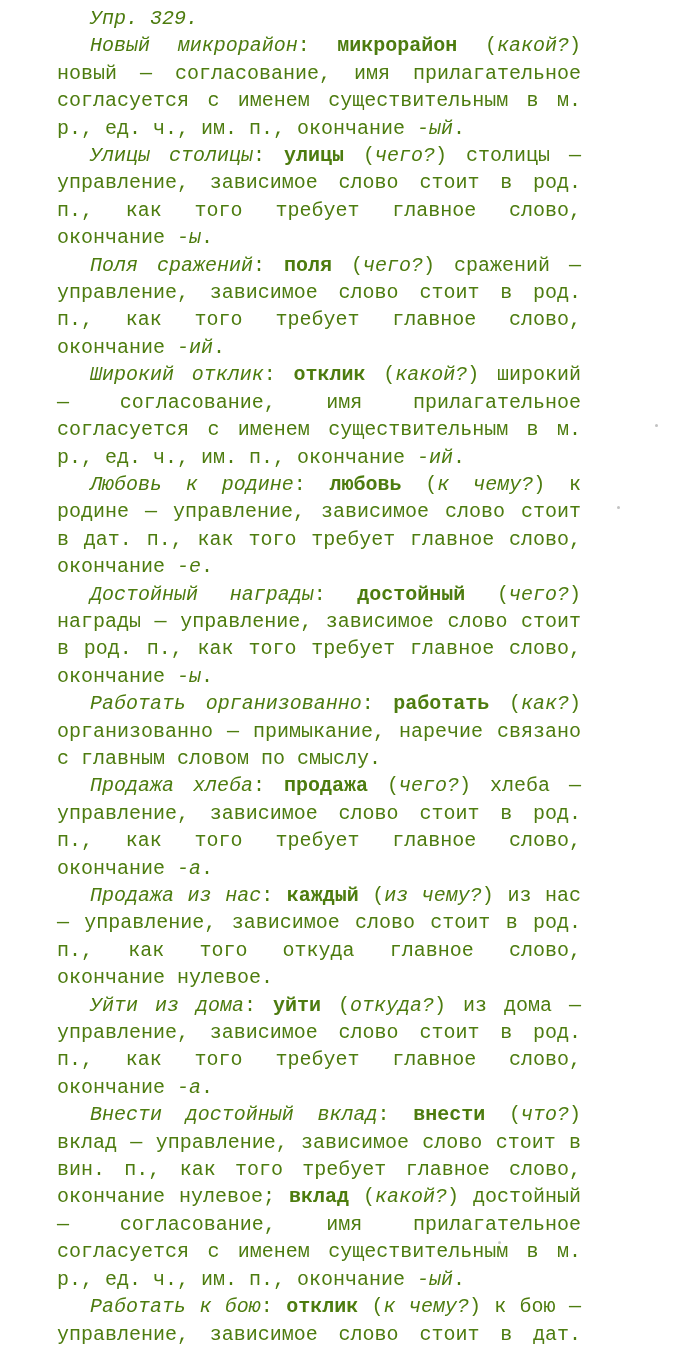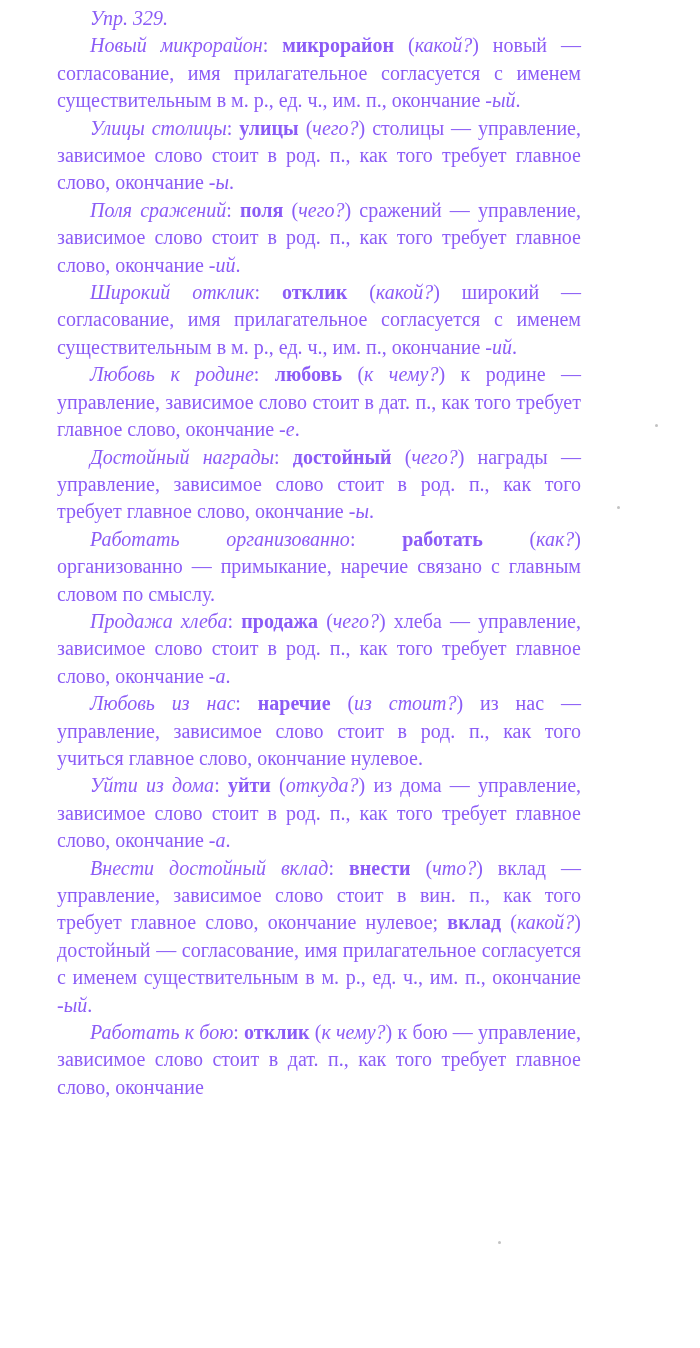--- a/index.html
+++ b/index.html
@@ -18,10 +18,10 @@
     width: 617px;
     height: 1348px;
     padding: 5px 36px 0 57px;
-    font-family: Liberation Serif, serif;
+    font-family: Liberation Mono, monospace;
     font-size: 20px;
     line-height: 27.4px;
-    color: #8b5cf6;
+    color: #4d7c0f;
     text-align: justify;
   }
   .para {

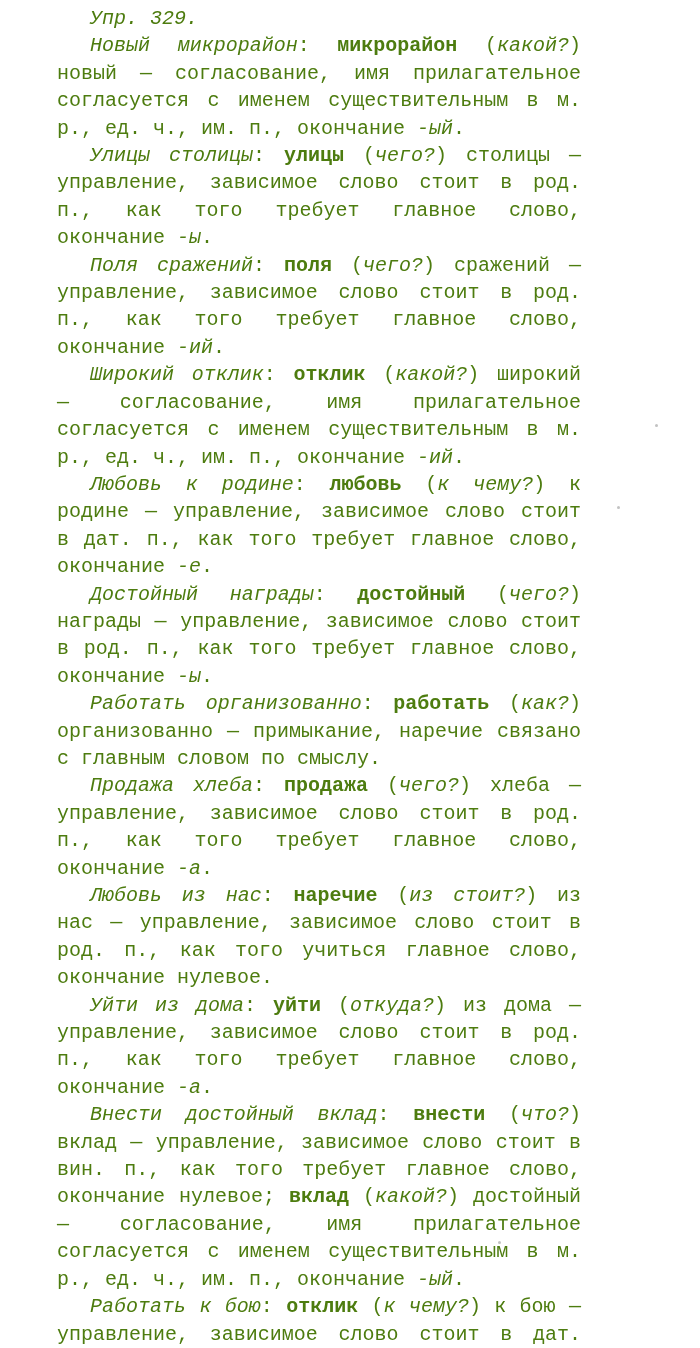--- a/index.html
+++ b/index.html
@@ -60,7 +60,7 @@
       <p class="para"><span class="seg-italic">Достойный награды</span><span class="seg-normal">: </span><span class="seg-bold">достойный</span><span class="seg-normal"> (</span><span class="seg-italic">чего?</span><span class="seg-normal">) награды — управление, зависимое слово стоит в род. п., как того требует главное слово, окончание </span><span class="seg-italic">-ы</span><span class="seg-normal">.</span></p>
       <p class="para"><span class="seg-italic">Работать организованно</span><span class="seg-normal">: </span><span class="seg-bold">работать</span><span class="seg-normal"> (</span><span class="seg-italic">как?</span><span class="seg-normal">) организованно — примыкание, наречие связано с главным словом по смыслу.</span></p>
       <p class="para"><span class="seg-italic">Продажа хлеба</span><span class="seg-normal">: </span><span class="seg-bold">продажа</span><span class="seg-normal"> (</span><span class="seg-italic">чего?</span><span class="seg-normal">) хлеба — управление, зависимое слово стоит в род. п., как того требует главное слово, окончание </span><span class="seg-italic">-а</span><span class="seg-normal">.</span></p>
-      <p class="para"><span class="seg-italic">Любовь из нас</span><span class="seg-normal">: </span><span class="seg-bold">наречие</span><span class="seg-normal"> (</span><span class="seg-italic">из стоит?</span><span class="seg-normal">) из нас — управление, зависимое слово стоит в род. п., как того учиться главное слово, окончание нулевое.</span></p>
+      <p class="para"><span class="seg-italic">Продажа из нас</span><span class="seg-normal">: </span><span class="seg-bold">наречие</span><span class="seg-normal"> (</span><span class="seg-italic">из стоит?</span><span class="seg-normal">) из нас — управление, зависимое слово стоит в род. п., как того учиться главное слово, окончание нулевое.</span></p>
       <p class="para"><span class="seg-italic">Уйти из дома</span><span class="seg-normal">: </span><span class="seg-bold">уйти</span><span class="seg-normal"> (</span><span class="seg-italic">откуда?</span><span class="seg-normal">) из дома — управление, зависимое слово стоит в род. п., как того требует главное слово, окончание </span><span class="seg-italic">-а</span><span class="seg-normal">.</span></p>
       <p class="para"><span class="seg-italic">Внести достойный вклад</span><span class="seg-normal">: </span><span class="seg-bold">внести</span><span class="seg-normal"> (</span><span class="seg-italic">что?</span><span class="seg-normal">) вклад — управление, зависимое слово стоит в вин. п., как того требует главное слово, окончание нулевое; </span><span class="seg-bold">вклад</span><span class="seg-normal"> (</span><span class="seg-italic">какой?</span><span class="seg-normal">) достойный — согласование, имя прилагательное согласуется с именем существительным в м. р., ед. ч., им. п., окончание </span><span class="seg-italic">-ый</span><span class="seg-normal">.</span></p>
       <p class="para"><span class="seg-italic">Работать к бою</span><span class="seg-normal">: </span><span class="seg-bold">отклик</span><span class="seg-normal"> (</span><span class="seg-italic">к чему?</span><span class="seg-normal">) к бою — управление, зависимое слово стоит в дат. п., как того требует главное слово, окончание </span></p>

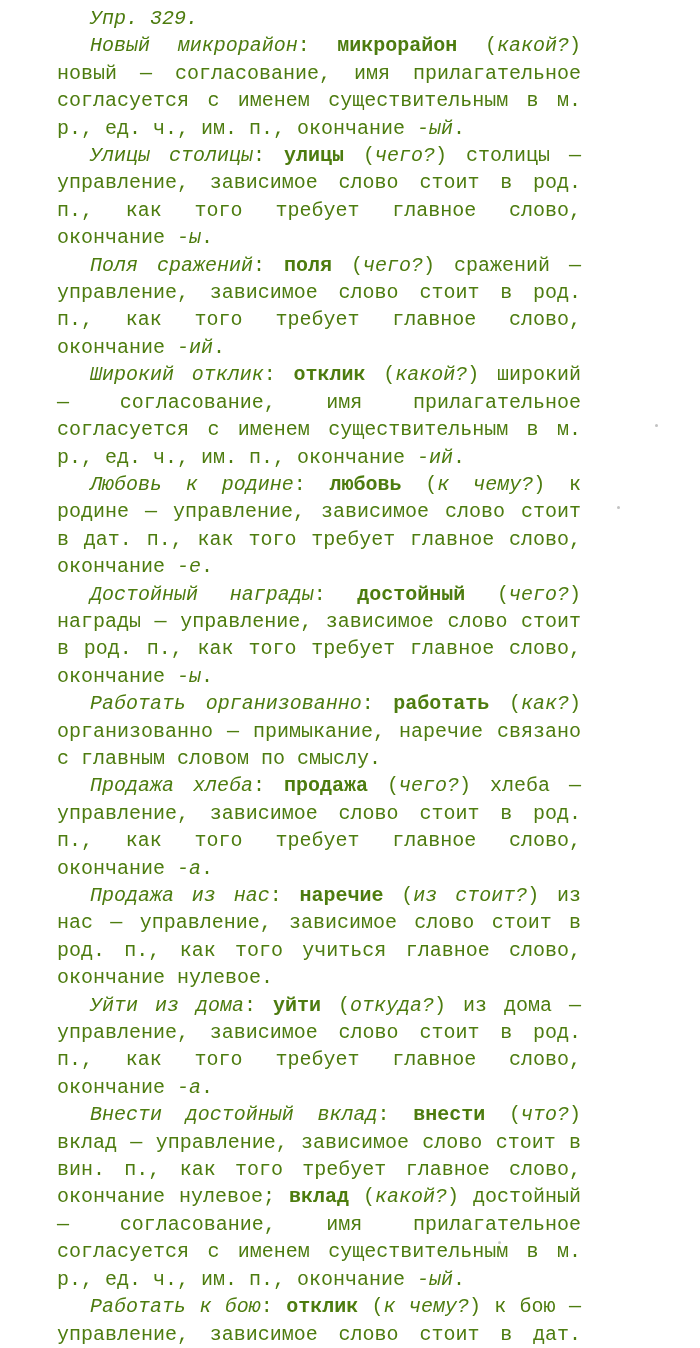--- a/index.html
+++ b/index.html
@@ -60,7 +60,7 @@
       <p class="para"><span class="seg-italic">Достойный награды</span><span class="seg-normal">: </span><span class="seg-bold">достойный</span><span class="seg-normal"> (</span><span class="seg-italic">чего?</span><span class="seg-normal">) награды — управление, зависимое слово стоит в род. п., как того требует главное слово, окончание </span><span class="seg-italic">-ы</span><span class="seg-normal">.</span></p>
       <p class="para"><span class="seg-italic">Работать организованно</span><span class="seg-normal">: </span><span class="seg-bold">работать</span><span class="seg-normal"> (</span><span class="seg-italic">как?</span><span class="seg-normal">) организованно — примыкание, наречие связано с главным словом по смыслу.</span></p>
       <p class="para"><span class="seg-italic">Продажа хлеба</span><span class="seg-normal">: </span><span class="seg-bold">продажа</span><span class="seg-normal"> (</span><span class="seg-italic">чего?</span><span class="seg-normal">) хлеба — управление, зависимое слово стоит в род. п., как того требует главное слово, окончание </span><span class="seg-italic">-а</span><span class="seg-normal">.</span></p>
-      <p class="para"><span class="seg-italic">Продажа из нас</span><span class="seg-normal">: </span><span class="seg-bold">наречие</span><span class="seg-normal"> (</span><span class="seg-italic">из стоит?</span><span class="seg-normal">) из нас — управление, зависимое слово стоит в род. п., как того учиться главное слово, окончание нулевое.</span></p>
+      <p class="para"><span class="seg-italic">Продажа из нас</span><span class="seg-normal">: </span><span class="seg-bold">каждый</span><span class="seg-normal"> (</span><span class="seg-italic">из стоит?</span><span class="seg-normal">) из нас — управление, зависимое слово стоит в род. п., как того учиться главное слово, окончание нулевое.</span></p>
       <p class="para"><span class="seg-italic">Уйти из дома</span><span class="seg-normal">: </span><span class="seg-bold">уйти</span><span class="seg-normal"> (</span><span class="seg-italic">откуда?</span><span class="seg-normal">) из дома — управление, зависимое слово стоит в род. п., как того требует главное слово, окончание </span><span class="seg-italic">-а</span><span class="seg-normal">.</span></p>
       <p class="para"><span class="seg-italic">Внести достойный вклад</span><span class="seg-normal">: </span><span class="seg-bold">внести</span><span class="seg-normal"> (</span><span class="seg-italic">что?</span><span class="seg-normal">) вклад — управление, зависимое слово стоит в вин. п., как того требует главное слово, окончание нулевое; </span><span class="seg-bold">вклад</span><span class="seg-normal"> (</span><span class="seg-italic">какой?</span><span class="seg-normal">) достойный — согласование, имя прилагательное согласуется с именем существительным в м. р., ед. ч., им. п., окончание </span><span class="seg-italic">-ый</span><span class="seg-normal">.</span></p>
       <p class="para"><span class="seg-italic">Работать к бою</span><span class="seg-normal">: </span><span class="seg-bold">отклик</span><span class="seg-normal"> (</span><span class="seg-italic">к чему?</span><span class="seg-normal">) к бою — управление, зависимое слово стоит в дат. п., как того требует главное слово, окончание </span></p>

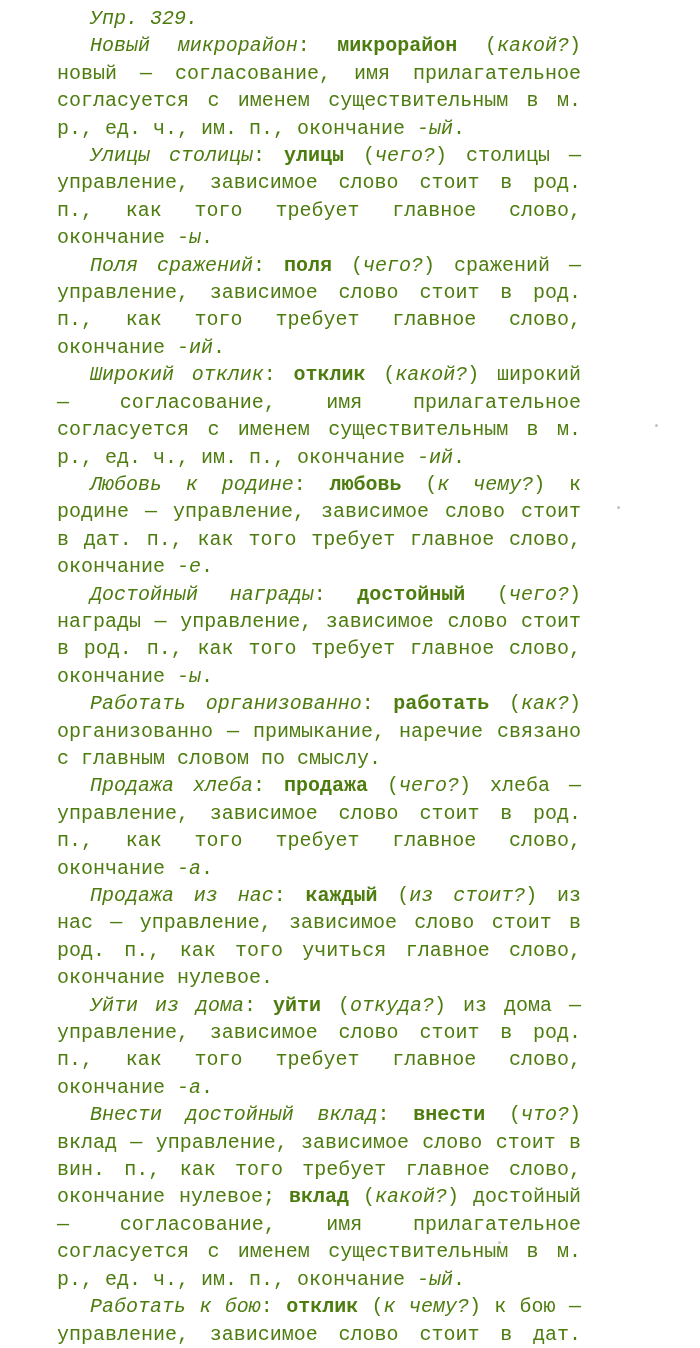--- a/index.html
+++ b/index.html
@@ -60,7 +60,7 @@
       <p class="para"><span class="seg-italic">Достойный награды</span><span class="seg-normal">: </span><span class="seg-bold">достойный</span><span class="seg-normal"> (</span><span class="seg-italic">чего?</span><span class="seg-normal">) награды — управление, зависимое слово стоит в род. п., как того требует главное слово, окончание </span><span class="seg-italic">-ы</span><span class="seg-normal">.</span></p>
       <p class="para"><span class="seg-italic">Работать организованно</span><span class="seg-normal">: </span><span class="seg-bold">работать</span><span class="seg-normal"> (</span><span class="seg-italic">как?</span><span class="seg-normal">) организованно — примыкание, наречие связано с главным словом по смыслу.</span></p>
       <p class="para"><span class="seg-italic">Продажа хлеба</span><span class="seg-normal">: </span><span class="seg-bold">продажа</span><span class="seg-normal"> (</span><span class="seg-italic">чего?</span><span class="seg-normal">) хлеба — управление, зависимое слово стоит в род. п., как того требует главное слово, окончание </span><span class="seg-italic">-а</span><span class="seg-normal">.</span></p>
-      <p class="para"><span class="seg-italic">Продажа из нас</span><span class="seg-normal">: </span><span class="seg-bold">каждый</span><span class="seg-normal"> (</span><span class="seg-italic">из стоит?</span><span class="seg-normal">) из нас — управление, зависимое слово стоит в род. п., как того учиться главное слово, окончание нулевое.</span></p>
+      <p class="para"><span class="seg-italic">Продажа из нас</span><span class="seg-normal">: </span><span class="seg-bold">каждый</span><span class="seg-normal"> (</span><span class="seg-italic">из чему?</span><span class="seg-normal">) из нас — управление, зависимое слово стоит в род. п., как того учиться главное слово, окончание нулевое.</span></p>
       <p class="para"><span class="seg-italic">Уйти из дома</span><span class="seg-normal">: </span><span class="seg-bold">уйти</span><span class="seg-normal"> (</span><span class="seg-italic">откуда?</span><span class="seg-normal">) из дома — управление, зависимое слово стоит в род. п., как того требует главное слово, окончание </span><span class="seg-italic">-а</span><span class="seg-normal">.</span></p>
       <p class="para"><span class="seg-italic">Внести достойный вклад</span><span class="seg-normal">: </span><span class="seg-bold">внести</span><span class="seg-normal"> (</span><span class="seg-italic">что?</span><span class="seg-normal">) вклад — управление, зависимое слово стоит в вин. п., как того требует главное слово, окончание нулевое; </span><span class="seg-bold">вклад</span><span class="seg-normal"> (</span><span class="seg-italic">какой?</span><span class="seg-normal">) достойный — согласование, имя прилагательное согласуется с именем существительным в м. р., ед. ч., им. п., окончание </span><span class="seg-italic">-ый</span><span class="seg-normal">.</span></p>
       <p class="para"><span class="seg-italic">Работать к бою</span><span class="seg-normal">: </span><span class="seg-bold">отклик</span><span class="seg-normal"> (</span><span class="seg-italic">к чему?</span><span class="seg-normal">) к бою — управление, зависимое слово стоит в дат. п., как того требует главное слово, окончание </span></p>

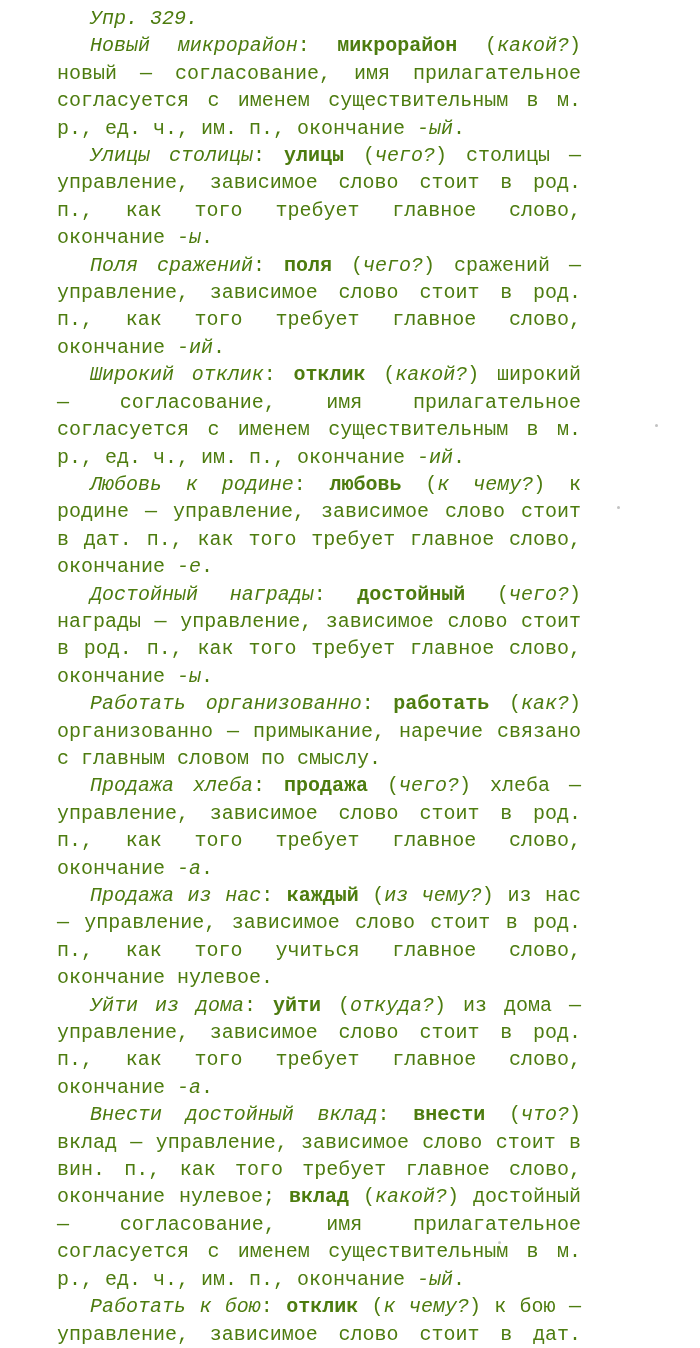--- a/index.html
+++ b/index.html
@@ -60,7 +60,7 @@
       <p class="para"><span class="seg-italic">Достойный награды</span><span class="seg-normal">: </span><span class="seg-bold">достойный</span><span class="seg-normal"> (</span><span class="seg-italic">чего?</span><span class="seg-normal">) награды — управление, зависимое слово стоит в род. п., как того требует главное слово, окончание </span><span class="seg-italic">-ы</span><span class="seg-normal">.</span></p>
       <p class="para"><span class="seg-italic">Работать организованно</span><span class="seg-normal">: </span><span class="seg-bold">работать</span><span class="seg-normal"> (</span><span class="seg-italic">как?</span><span class="seg-normal">) организованно — примыкание, наречие связано с главным словом по смыслу.</span></p>
       <p class="para"><span class="seg-italic">Продажа хлеба</span><span class="seg-normal">: </span><span class="seg-bold">продажа</span><span class="seg-normal"> (</span><span class="seg-italic">чего?</span><span class="seg-normal">) хлеба — управление, зависимое слово стоит в род. п., как того требует главное слово, окончание </span><span class="seg-italic">-а</span><span class="seg-normal">.</span></p>
-      <p class="para"><span class="seg-italic">Продажа из нас</span><span class="seg-normal">: </span><span class="seg-bold">каждый</span><span class="seg-normal"> (</span><span class="seg-italic">из чему?</span><span class="seg-normal">) из нас — управление, зависимое слово стоит в род. п., как того учиться главное слово, окончание нулевое.</span></p>
+      <p class="para"><span class="seg-italic">Продажа из нас</span><span class="seg-normal">: </span><span class="seg-bold">каждый</span><span class="seg-normal"> (</span><span class="seg-italic">из чему?</span><span class="seg-normal">) из нас — управление, зависимое слово стоит в род. п., как того откуда главное слово, окончание нулевое.</span></p>
       <p class="para"><span class="seg-italic">Уйти из дома</span><span class="seg-normal">: </span><span class="seg-bold">уйти</span><span class="seg-normal"> (</span><span class="seg-italic">откуда?</span><span class="seg-normal">) из дома — управление, зависимое слово стоит в род. п., как того требует главное слово, окончание </span><span class="seg-italic">-а</span><span class="seg-normal">.</span></p>
       <p class="para"><span class="seg-italic">Внести достойный вклад</span><span class="seg-normal">: </span><span class="seg-bold">внести</span><span class="seg-normal"> (</span><span class="seg-italic">что?</span><span class="seg-normal">) вклад — управление, зависимое слово стоит в вин. п., как того требует главное слово, окончание нулевое; </span><span class="seg-bold">вклад</span><span class="seg-normal"> (</span><span class="seg-italic">какой?</span><span class="seg-normal">) достойный — согласование, имя прилагательное согласуется с именем существительным в м. р., ед. ч., им. п., окончание </span><span class="seg-italic">-ый</span><span class="seg-normal">.</span></p>
       <p class="para"><span class="seg-italic">Работать к бою</span><span class="seg-normal">: </span><span class="seg-bold">отклик</span><span class="seg-normal"> (</span><span class="seg-italic">к чему?</span><span class="seg-normal">) к бою — управление, зависимое слово стоит в дат. п., как того требует главное слово, окончание </span></p>

